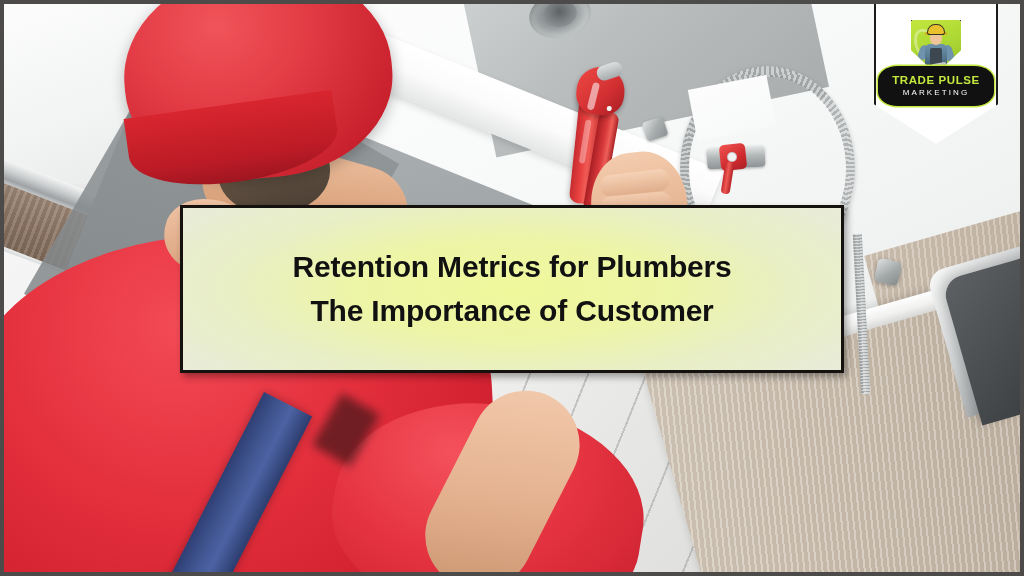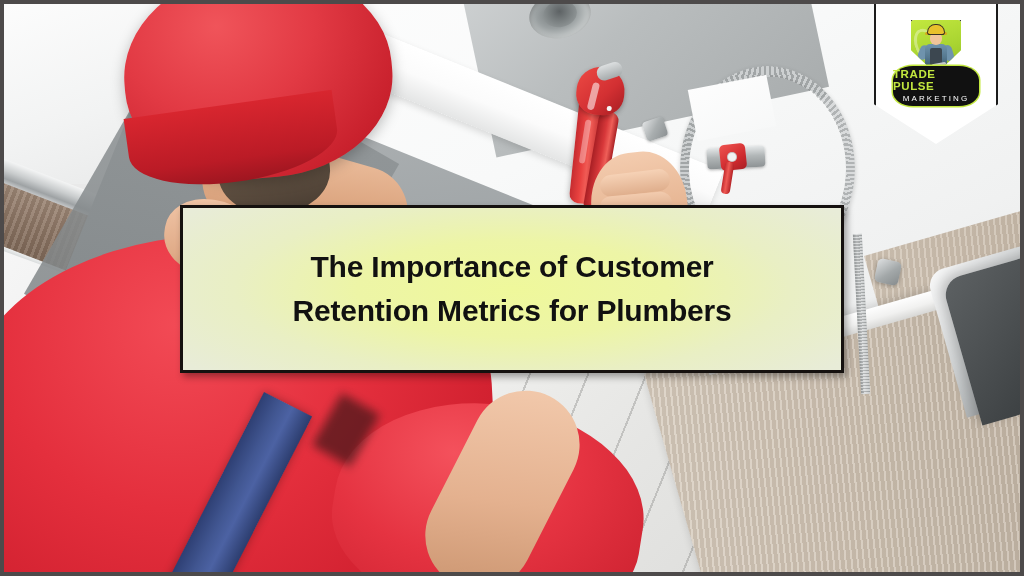--- a/index.html
+++ b/index.html
@@ -440,7 +440,7 @@
     transform:rotate(-10deg);
   }
   .logo-pill {
-    position:relative; margin-top:-8px; width:86px; height:40px;
+    position:relative; margin-top:-8px; width:116px; height:40px;
     background:#111111; border-radius:20px/14px;
     display:flex; flex-direction:column; align-items:center; justify-content:center;
     box-shadow:0 0 0 1.5px #c3e83f;

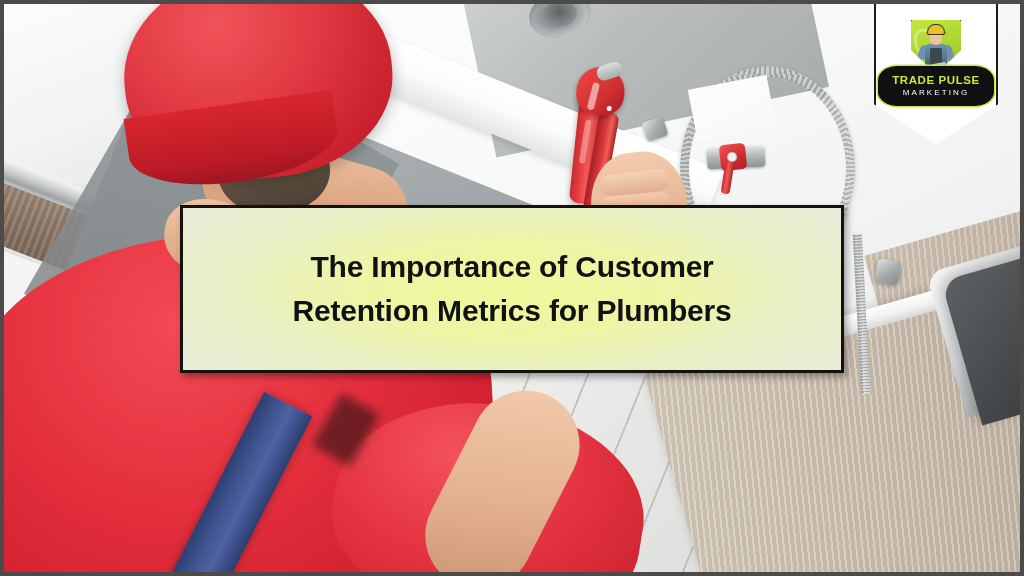--- a/index.html
+++ b/index.html
@@ -575,8 +575,8 @@
   </div>
 
   <div class="title-card">
+    <div class="title-line">Retention Metrics for Plumbers</div>
     <div class="title-line">The Importance of Customer</div>
-    <div class="title-line">Retention Metrics for Plumbers</div>
   </div>
 
 </div>

